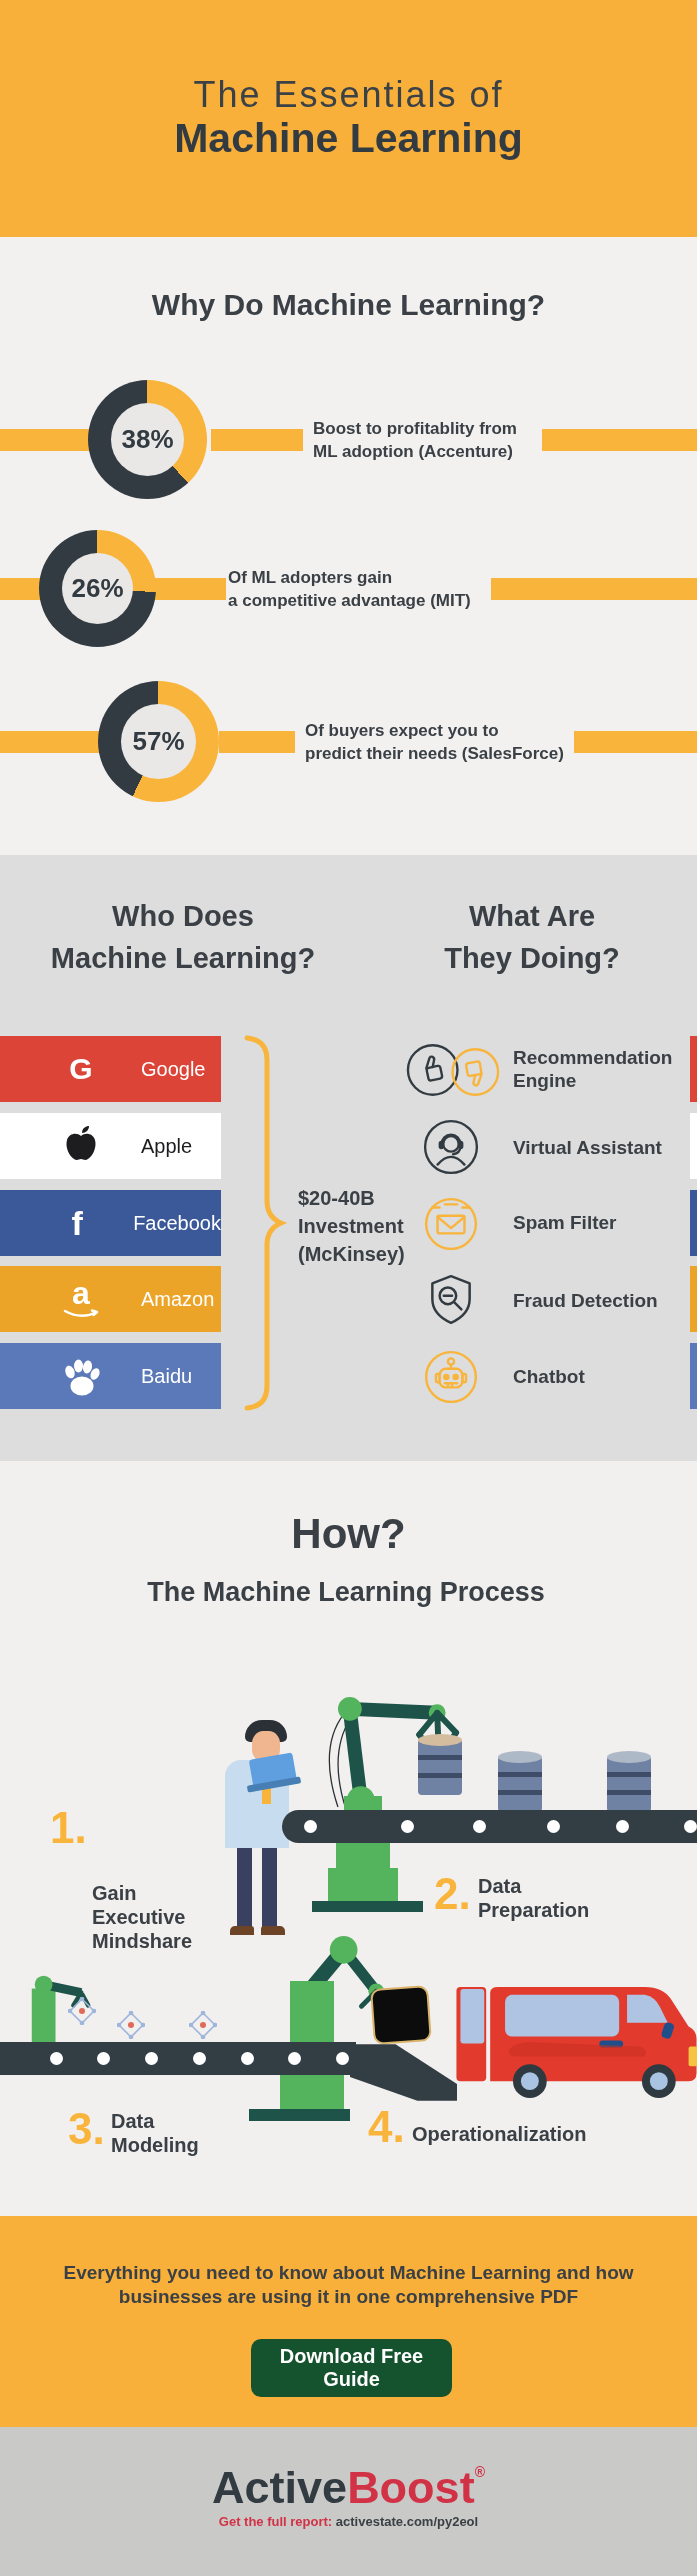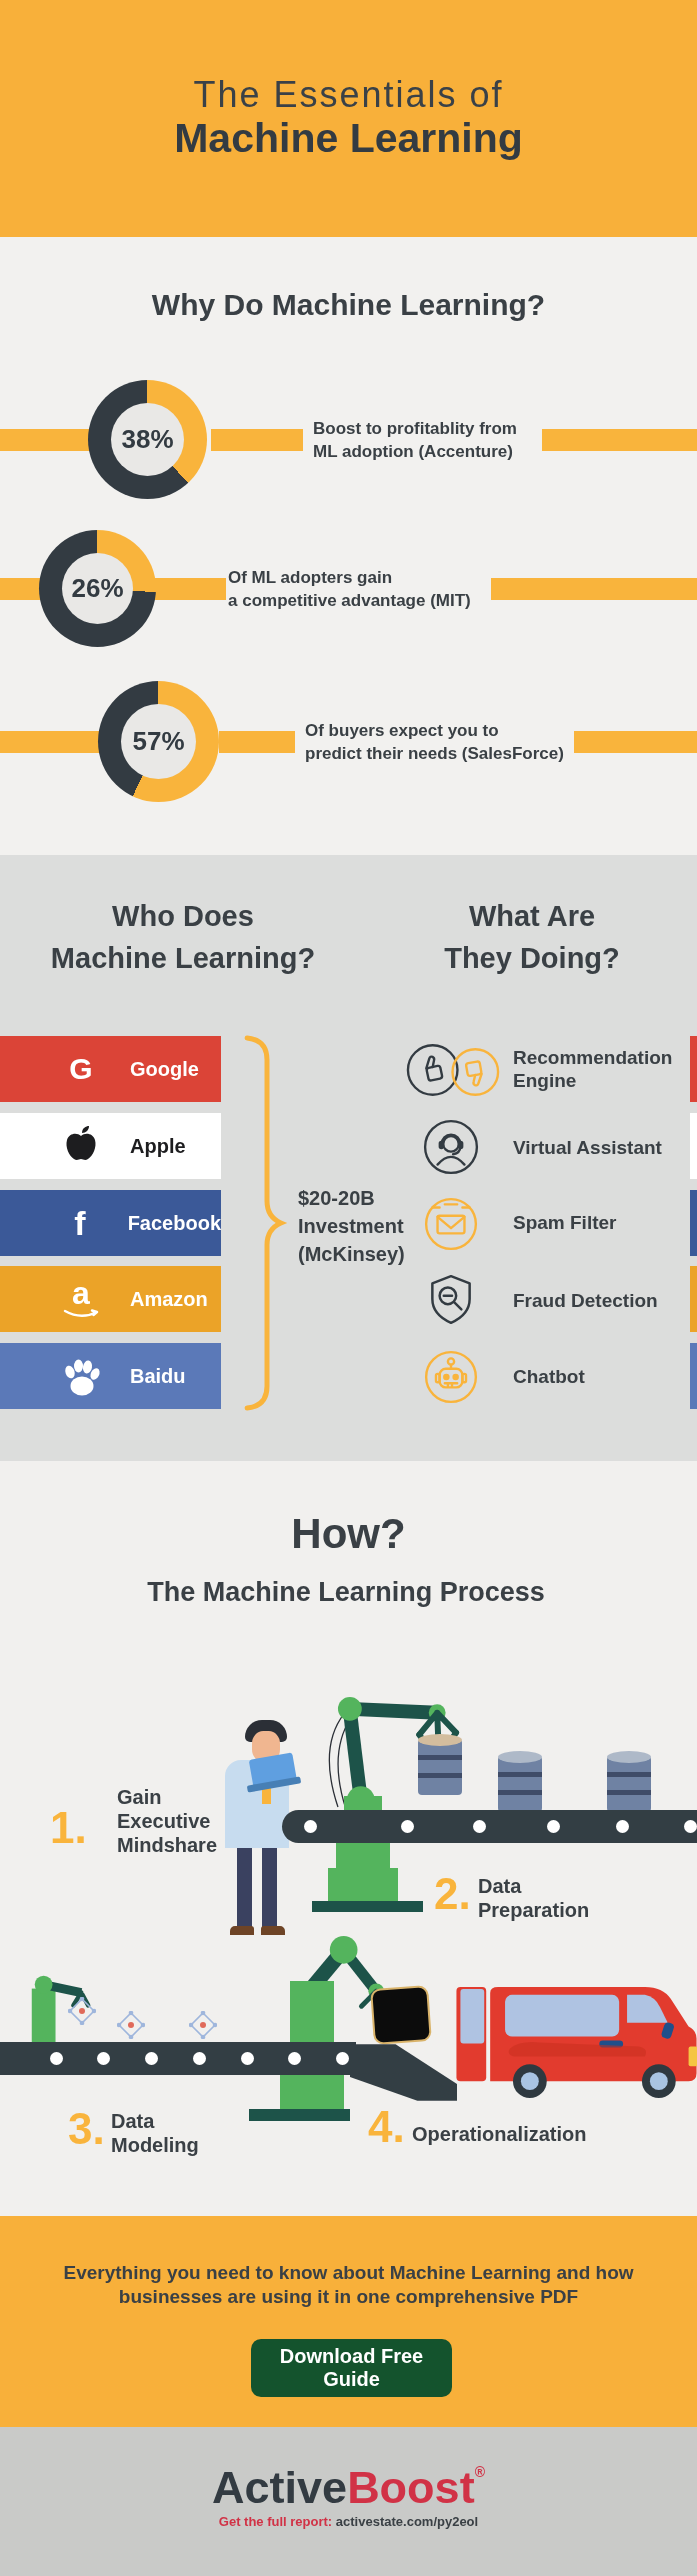--- a/index.html
+++ b/index.html
@@ -33,7 +33,7 @@
 
   .co-bar{position:absolute;left:0;width:221px;height:66px;display:flex;align-items:center;z-index:2;}
   .co-logo{width:46px;height:46px;margin-left:58px;display:flex;align-items:center;justify-content:center;}
-  .co-name{margin-left:26px;font-size:20px;font-weight:700;color:#fff;}
+  .co-name{margin-left:37px;font-size:20px;font-weight:400;color:#fff;}
   .bg-google{background:#DB4437;} .bg-apple{background:#FFFFFF;} .bg-fb{background:#3B5998;}
   .bg-amz{background:#EBA328;} .bg-baidu{background:#5B79B8;}
   .t-dark{color:#1d1d1f !important;}

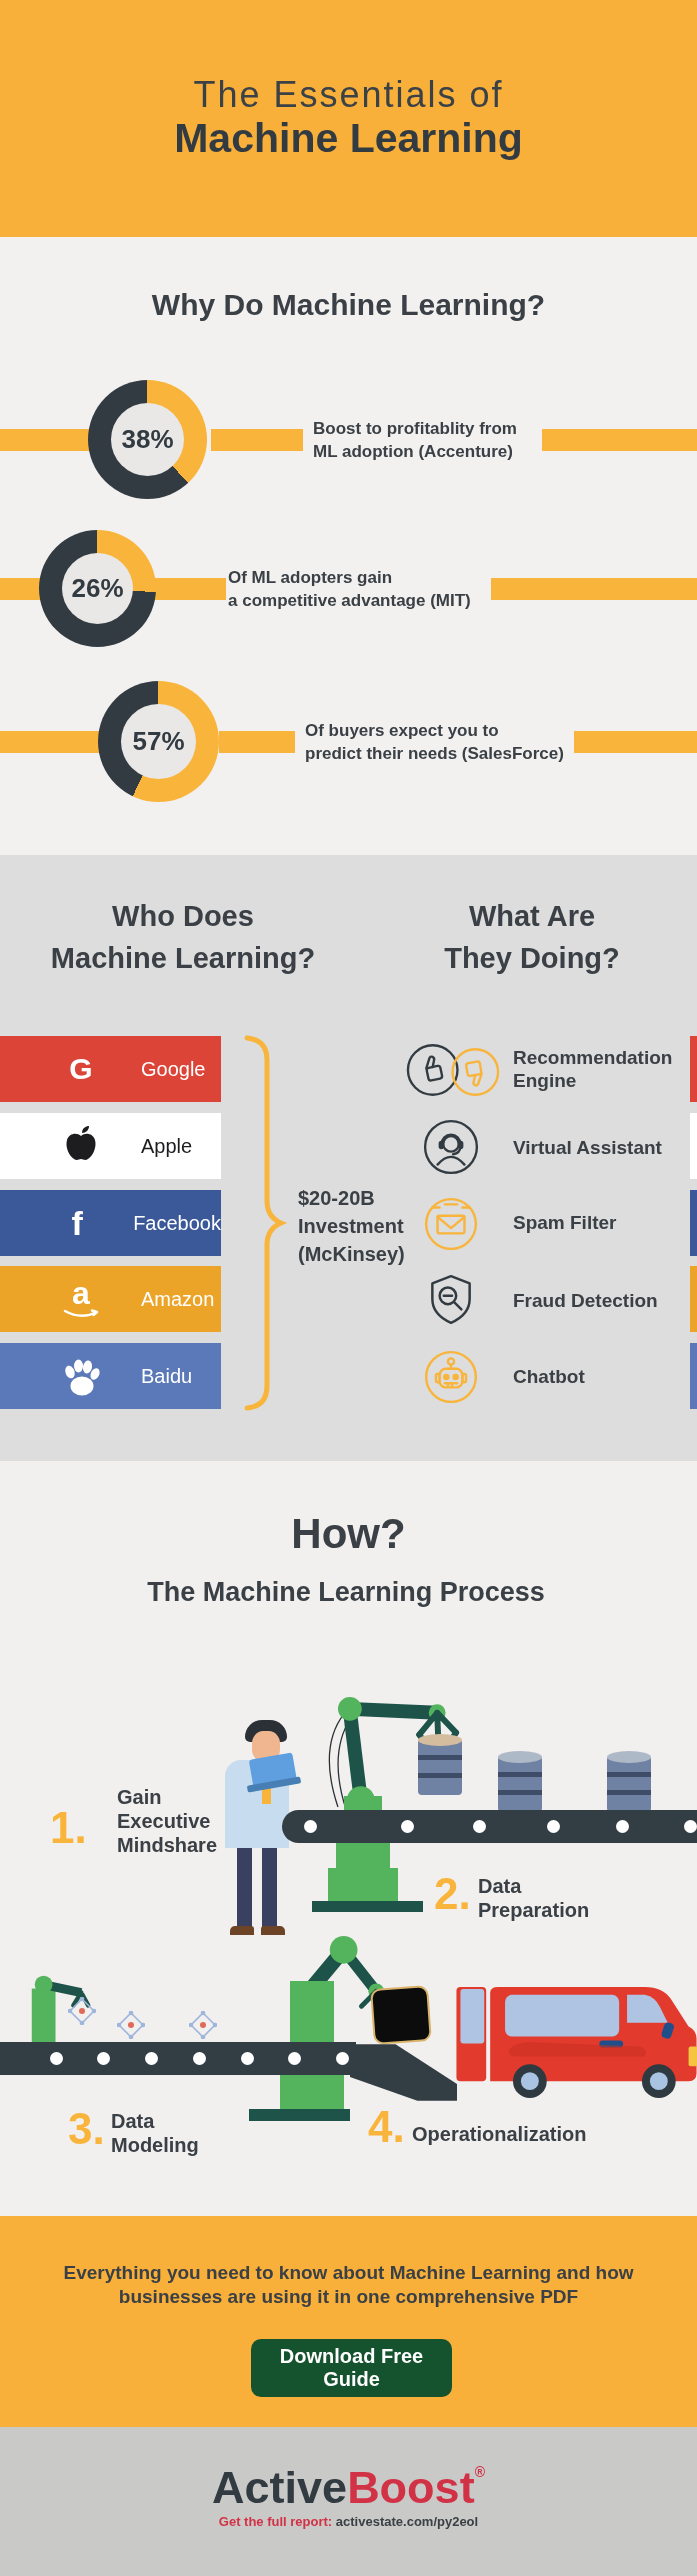--- a/index.html
+++ b/index.html
@@ -184,7 +184,7 @@
   <svg class="abs" style="left:237px;top:1034px;" width="60" height="378" viewBox="0 0 60 380">
     <path d="M10 4 Q30 6 30 26 L30 168 Q30 184 44 190 Q30 196 30 212 L30 354 Q30 374 10 376" stroke="#F9B43C" stroke-width="5" fill="none" stroke-linecap="round"></path>
   </svg>
-  <div class="invest pre">$20-20B
+  <div class="invest pre">$20-40B
 Investment
 (McKinsey)</div>
 

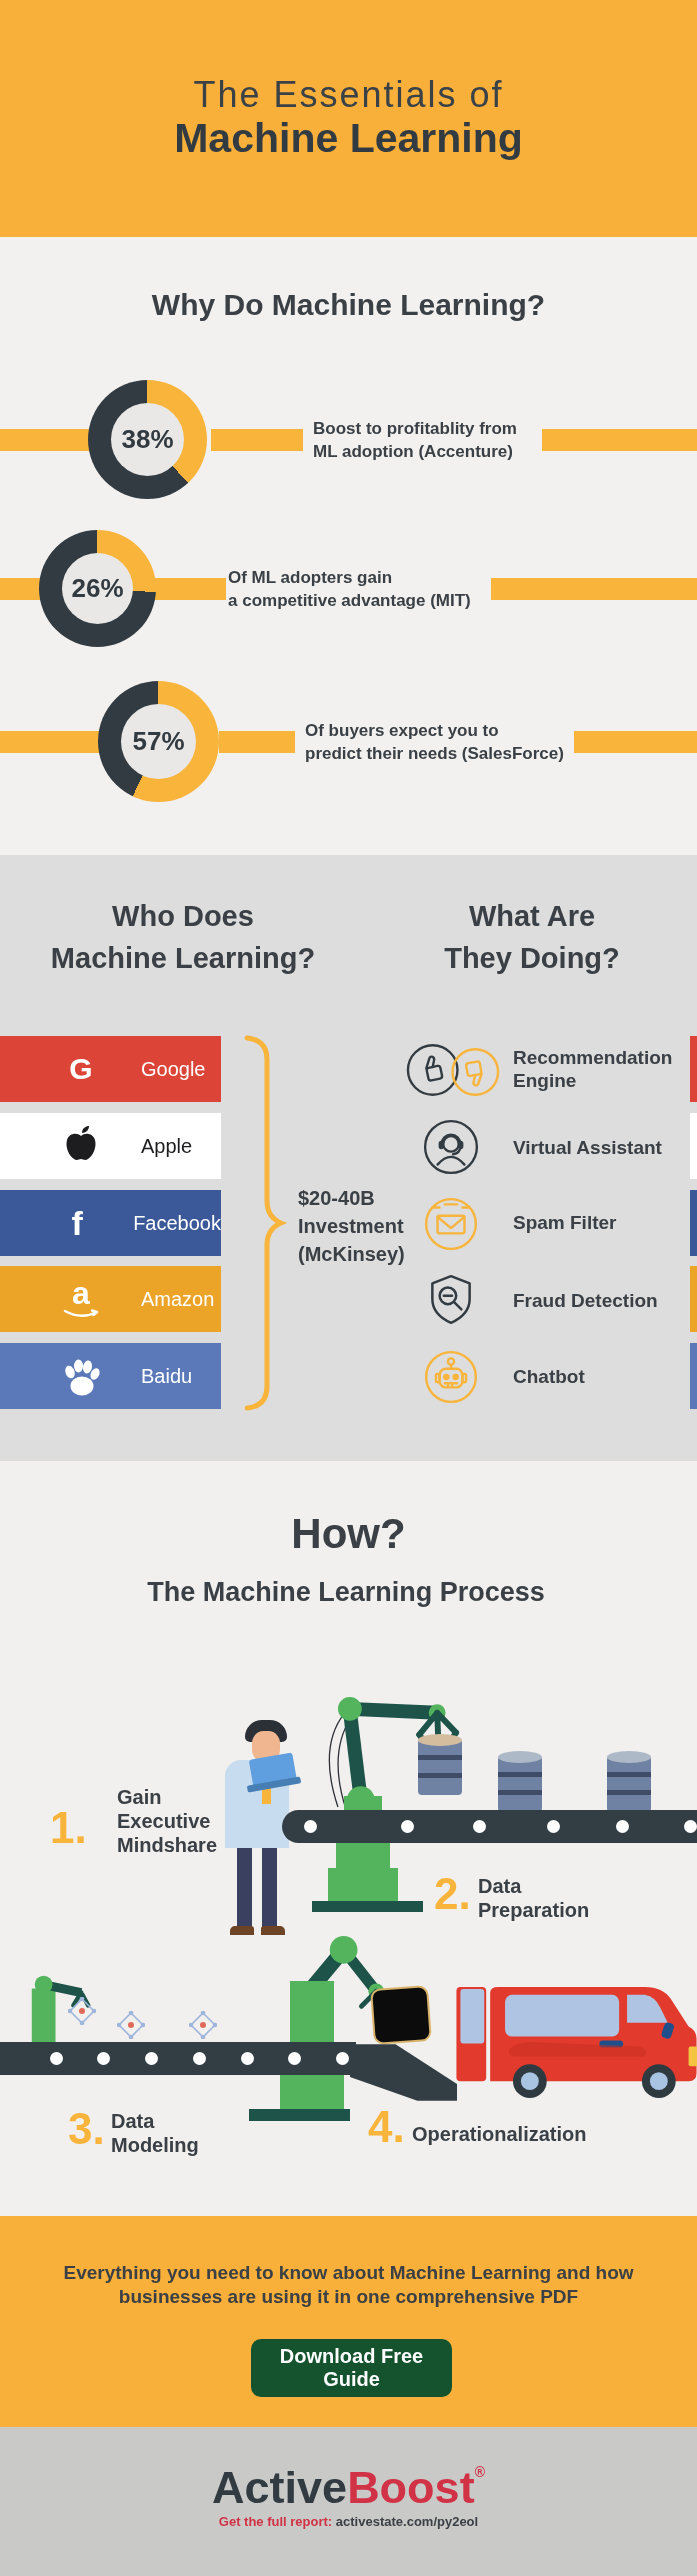--- a/index.html
+++ b/index.html
@@ -310,7 +310,7 @@
   </div>
 
   <div class="step-num" style="left:50px;top:1806px;">1.</div>
-  <div class="step-label pre" style="left:92px;top:1785px;margin-left:25px;">Gain
+  <div class="step-label pre" style="left:92px;top:1881px;">Gain
 Executive
 Mindshare</div>
   <div class="step-num" style="left:434px;top:1872px;">2.</div>

